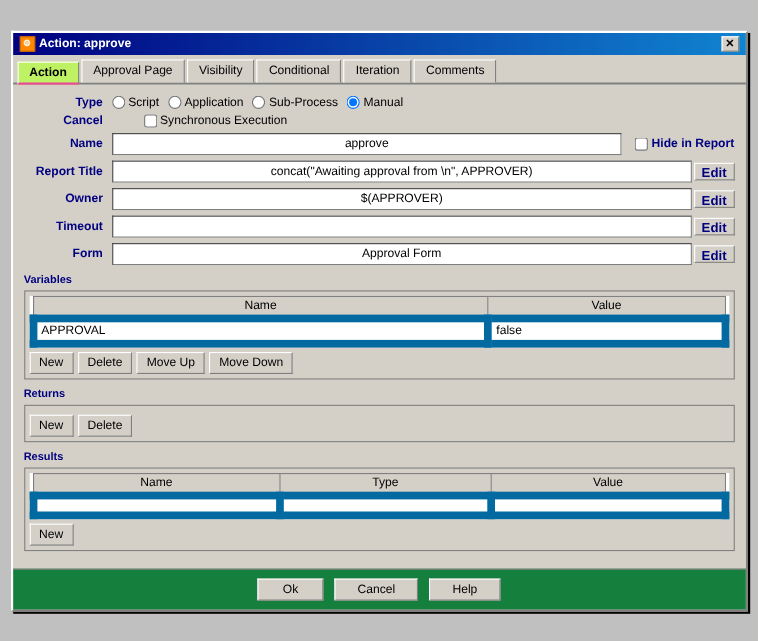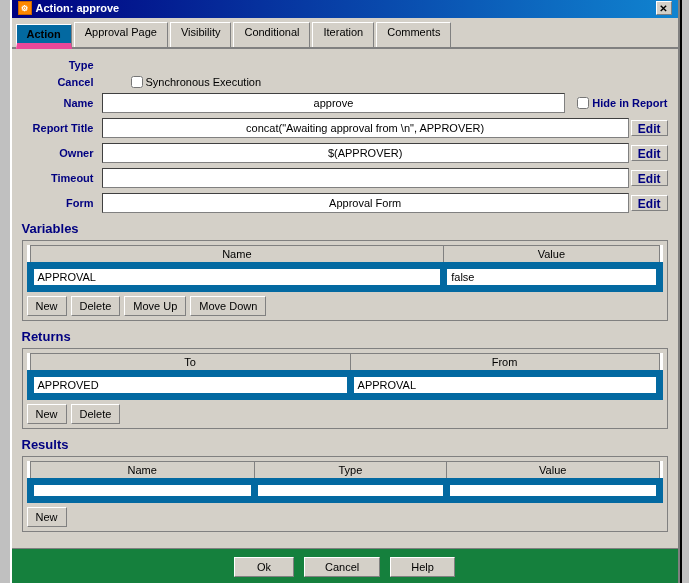--- a/index.html
+++ b/index.html
@@ -79,8 +79,8 @@
       border-left: 1px solid #fff;
     }
     .tab.active {
-      background: #0369a1;
-      border-bottom: 6px solid #ec4899;
+      background: #bef264;
+      border-bottom: 2px solid #ec4899;
       z-index: 1;
       position: relative;
       top: 2px;

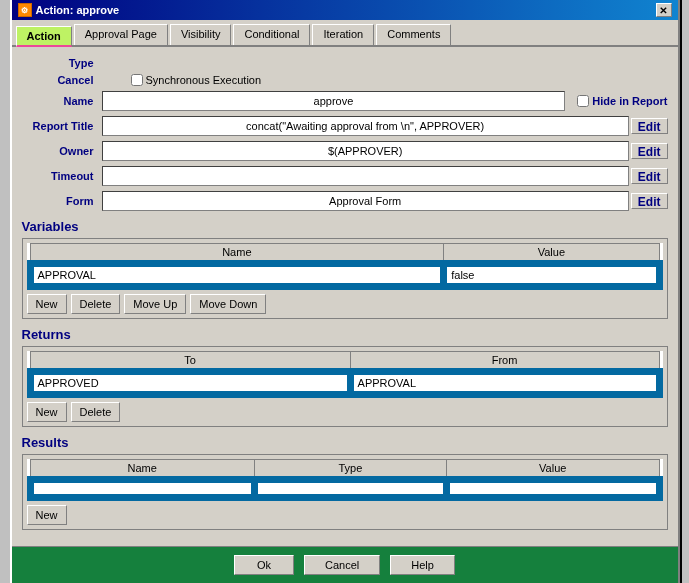--- a/index.html
+++ b/index.html
@@ -273,6 +273,24 @@
 
     <div class="form-row">
       <div class="label">Type</div>
+      <div class="radio-group">
+        <label class="radio-label">
+          <input type="radio" name="type" style="">
+          <span>Script</span>
+        </label>
+        <label class="radio-label">
+          <input type="radio" name="type" style="">
+          <span>Application</span>
+        </label>
+        <label class="radio-label">
+          <input type="radio" name="type" style="">
+          <span>Sub-Process</span>
+        </label>
+        <label class="radio-label">
+          <input type="radio" name="type" checked="" style="">
+          <span>Manual</span>
+        </label>
+      </div>
     </div>
 
     <div class="form-row">

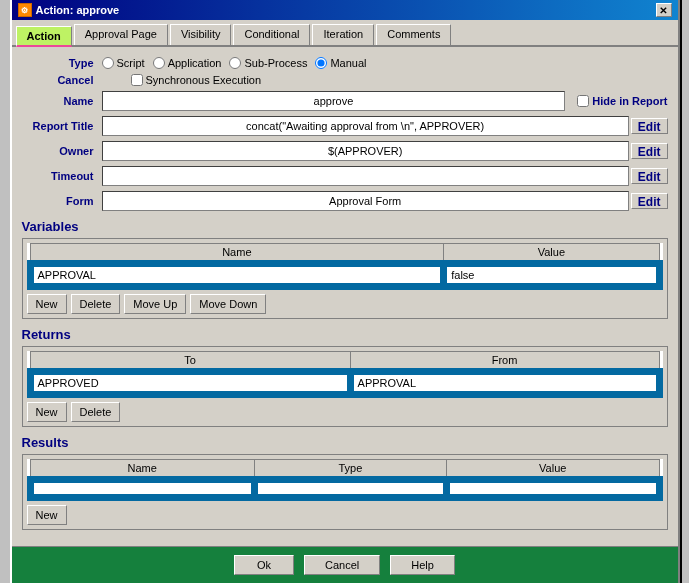--- a/index.html
+++ b/index.html
@@ -175,7 +175,7 @@
     .section-label {
       color: #000080;
       font-weight: bold;
-      font-size: 13px;
+      font-size: 10px;
       margin-top: 8px;
       margin-bottom: 4px;
     }

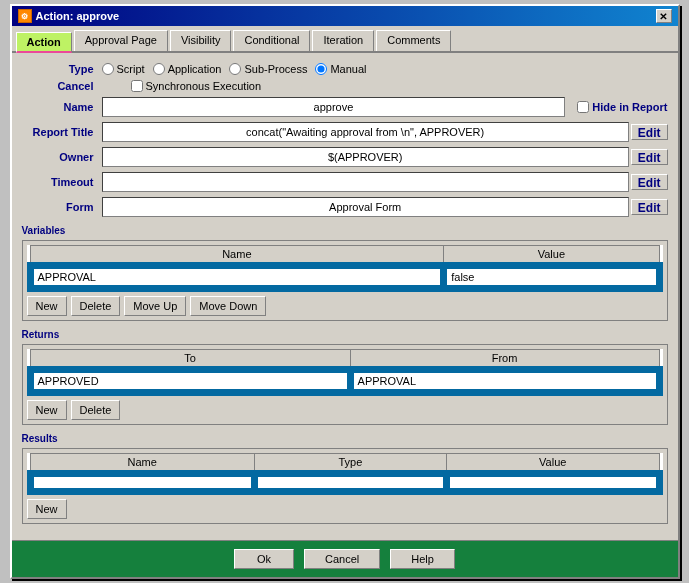--- a/index.html
+++ b/index.html
@@ -370,20 +370,6 @@
 
     <div class="section-label">Returns</div>
     <div class="section-box">
-      <table class="data-table">
-        <thead>
-          <tr>
-            <th>To</th>
-            <th>From</th>
-          </tr>
-        </thead>
-        <tbody>
-          <tr>
-            <td>APPROVED</td>
-            <td>APPROVAL</td>
-          </tr>
-        </tbody>
-      </table>
       <div class="btn-row">
         <button class="small-btn">New</button>
         <button class="small-btn">Delete</button>

